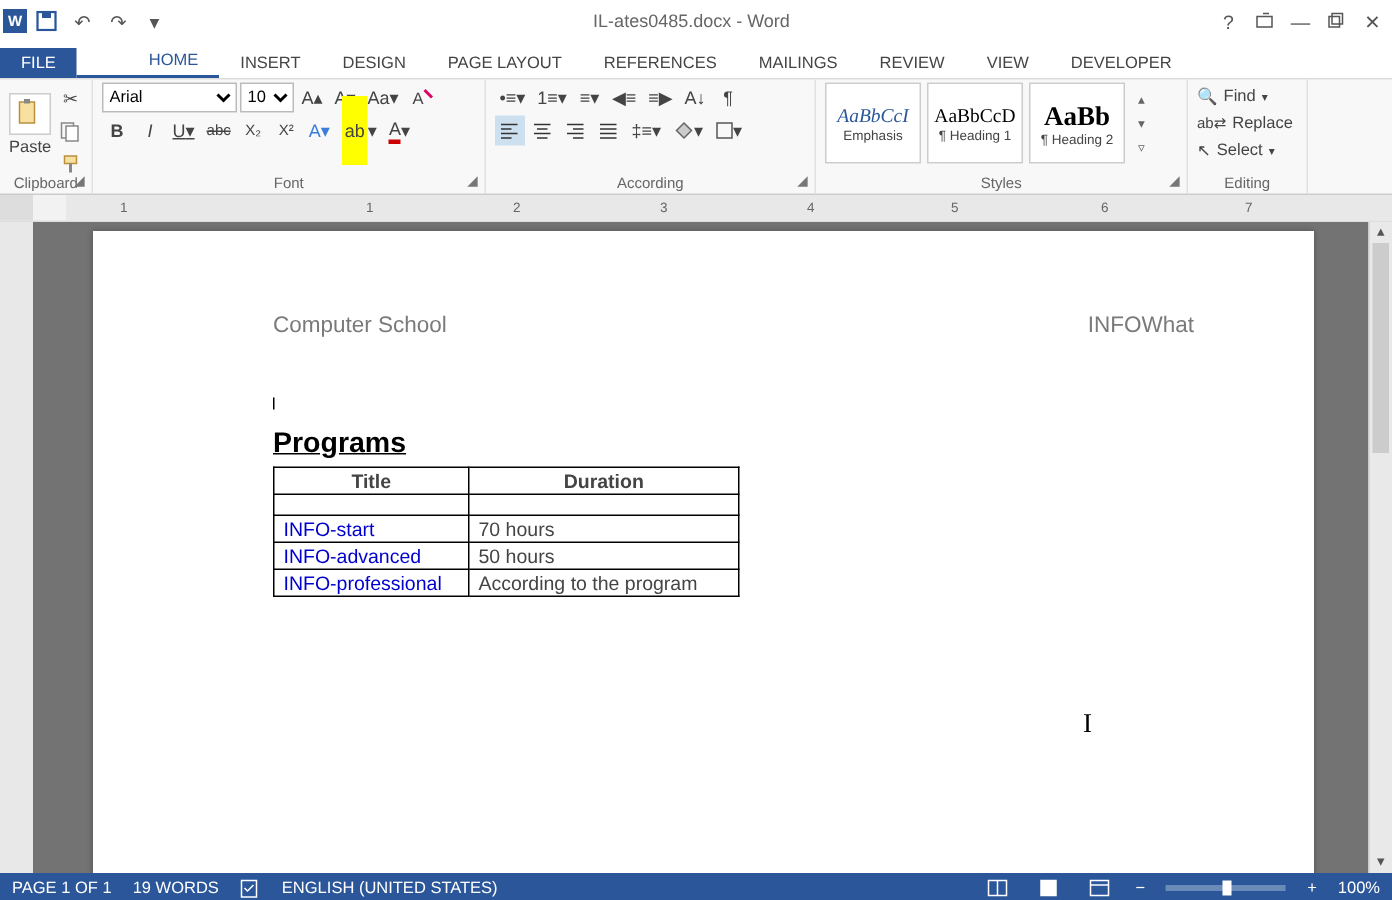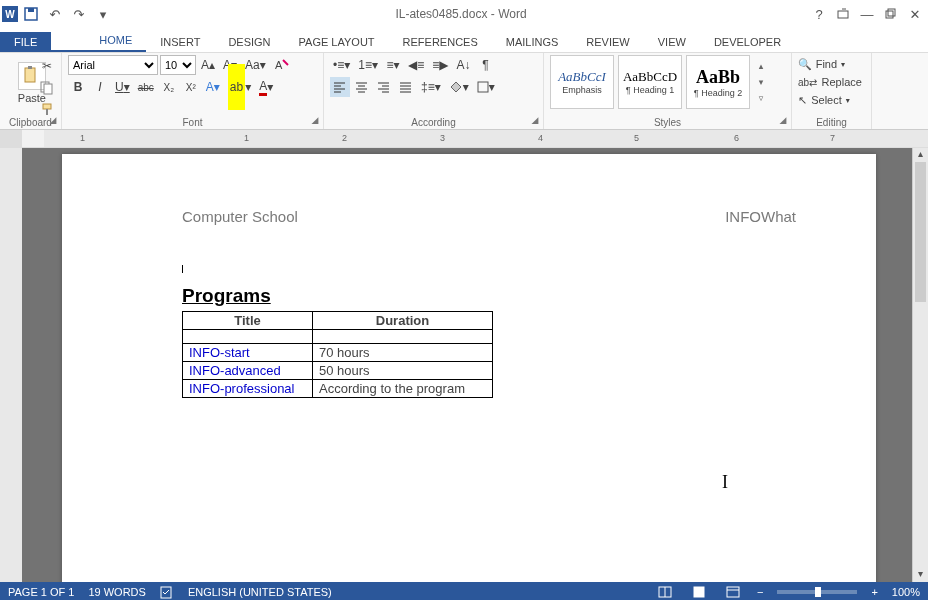--- a/index.html
+++ b/index.html
@@ -28,7 +28,7 @@
 .rbtn { height:20px; min-width:20px; padding:0 3px; display:flex; align-items:center; justify-content:center; font-size:12px; color:#444; cursor:pointer; }
 .rbtn.small { font-size:10px; }
 select.r, input.r { height:20px; font-size:11px; border:1px solid #bbb; background:#fff; }
-.bigbtn { width:40px; height:56px; display:flex; flex-direction:column; align-items:flex-end; justify-content:center; font-size:11px; }
+.bigbtn { width:40px; height:56px; display:flex; flex-direction:column; align-items:flex-start; justify-content:center; font-size:11px; }
 .bigbtn .ico { width:28px; height:28px; background:#fff; border:1px solid #ccc; margin-bottom:2px; display:flex; align-items:center; justify-content:center; }
 
 .styles { display:flex; align-items:center; gap:4px; }

